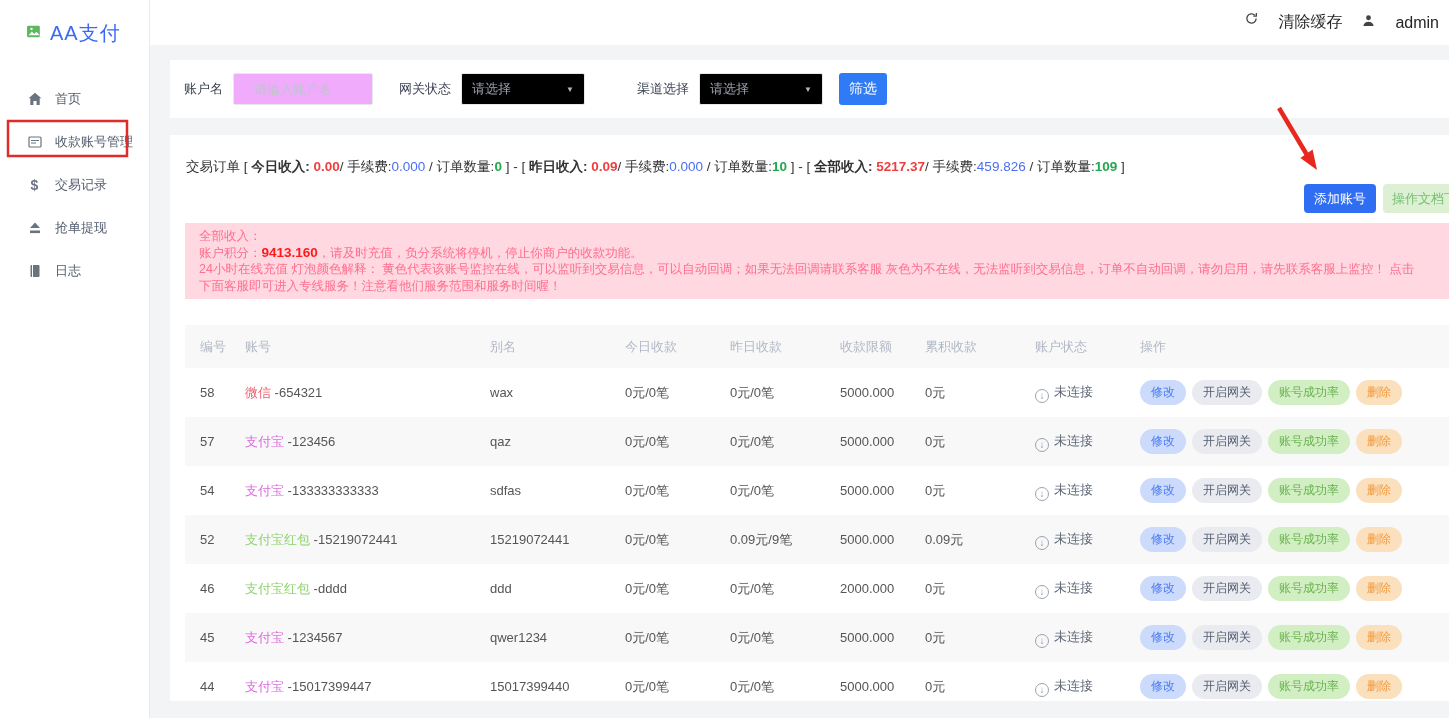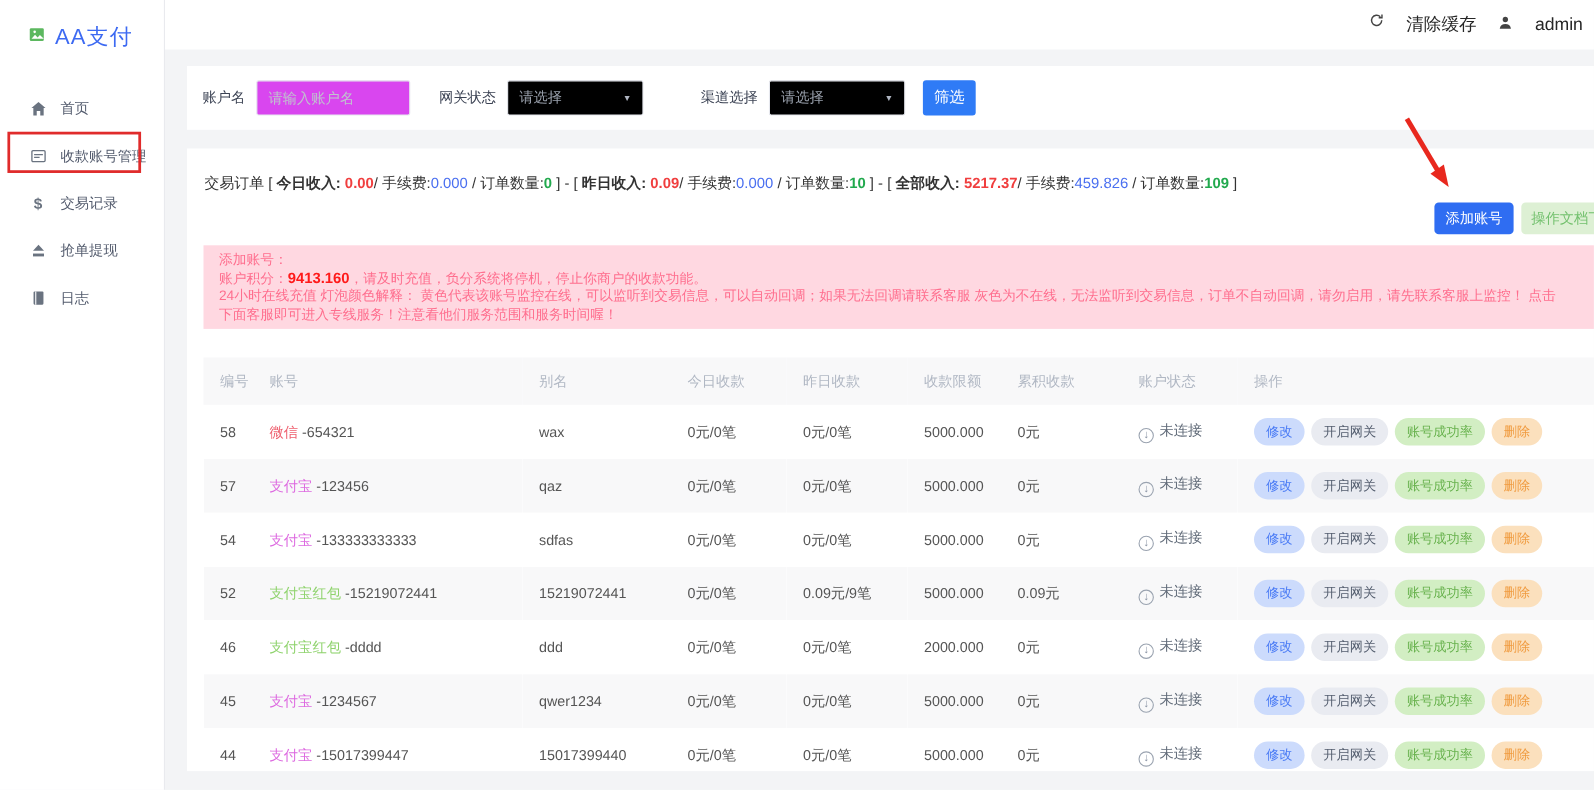--- a/index.html
+++ b/index.html
@@ -31,8 +31,8 @@
   .filter-card { margin:15px 0 0 20px; width:calc(100% - 20px); height:58px; background:#fff;
                  display:flex; align-items:center; padding-left:14px; }
   .f-label { font-size:13px; color:#3c4354; margin-right:10px; white-space:nowrap; }
-  .f-input { width:140px; height:32px; background:#d946ef; border:1px solid #e6e8ee; border-radius:2px;
-             padding:0 10px; font-size:13px; color:#333; outline:none; }
+  .f-input { width:140px; height:32px; background:#f0abfc; border:1px solid #e6e8ee; border-radius:2px;
+             padding:0 20px; font-size:13px; color:#333; outline:none; }
   .f-input::placeholder { color:#bfc4cd; }
   .f-select { width:124px; height:32px; background:#000000; border:1px solid #e6e8ee; border-radius:2px;
               display:flex; align-items:center; justify-content:space-between; padding:0 10px;

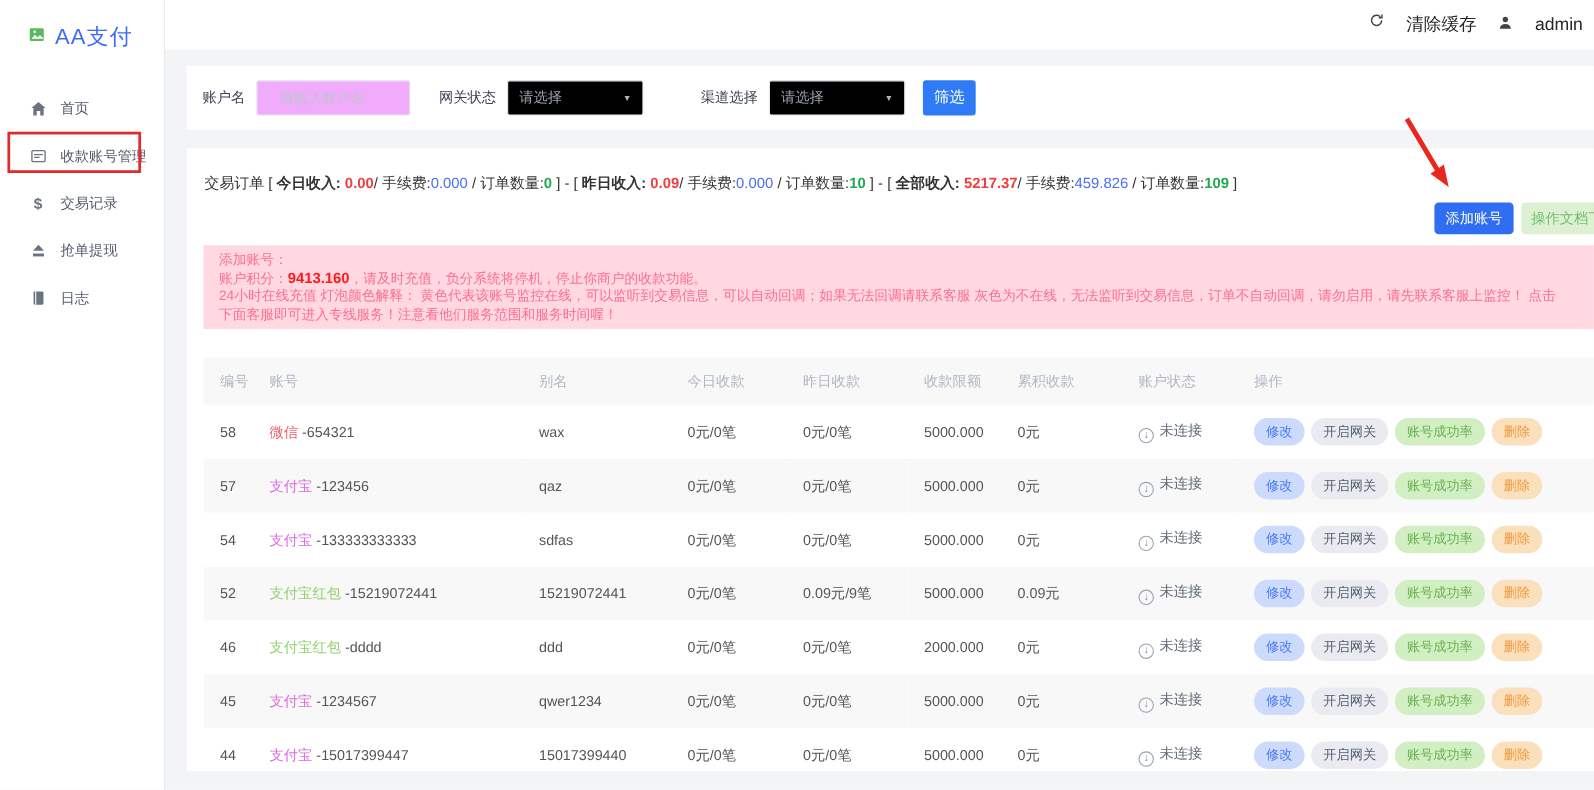--- a/index.html
+++ b/index.html
@@ -182,7 +182,7 @@
     <button class="btn-doc">操作文档下载</button>
 
     <div class="notice">
-      <p>添加账号：</p>
+      <p>全部收入：</p>
       <p><span>账户积分：</span><span class="strong-num">9413.160</span><span>，请及时充值，负分系统将停机，停止你商户的收款功能。</span></p>
       <p>24小时在线充值 灯泡颜色解释： 黄色代表该账号监控在线，可以监听到交易信息，可以自动回调；如果无法回调请联系客服 灰色为不在线，无法监听到交易信息，订单不自动回调，请勿启用，请先联系客服上监控！ 点击</p>
       <p>下面客服即可进入专线服务！注意看他们服务范围和服务时间喔！</p>

